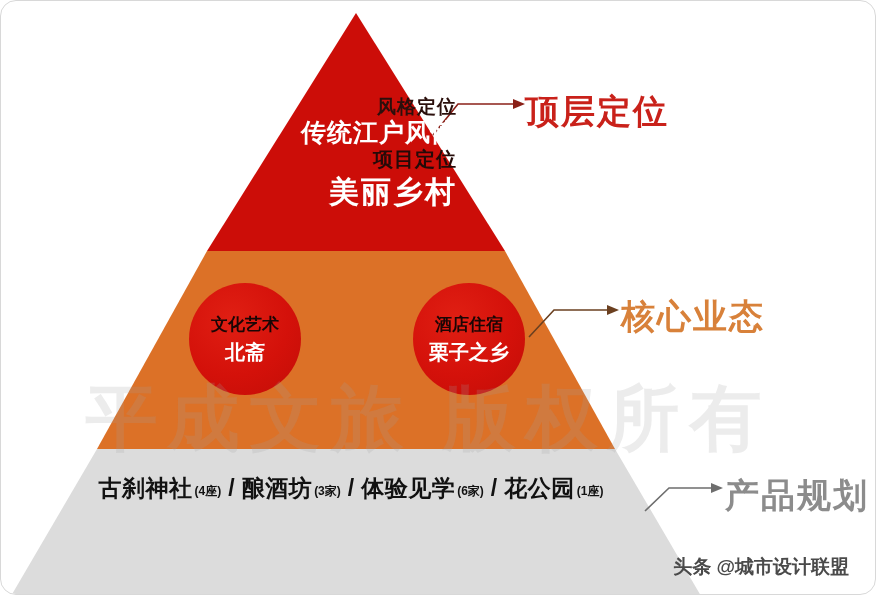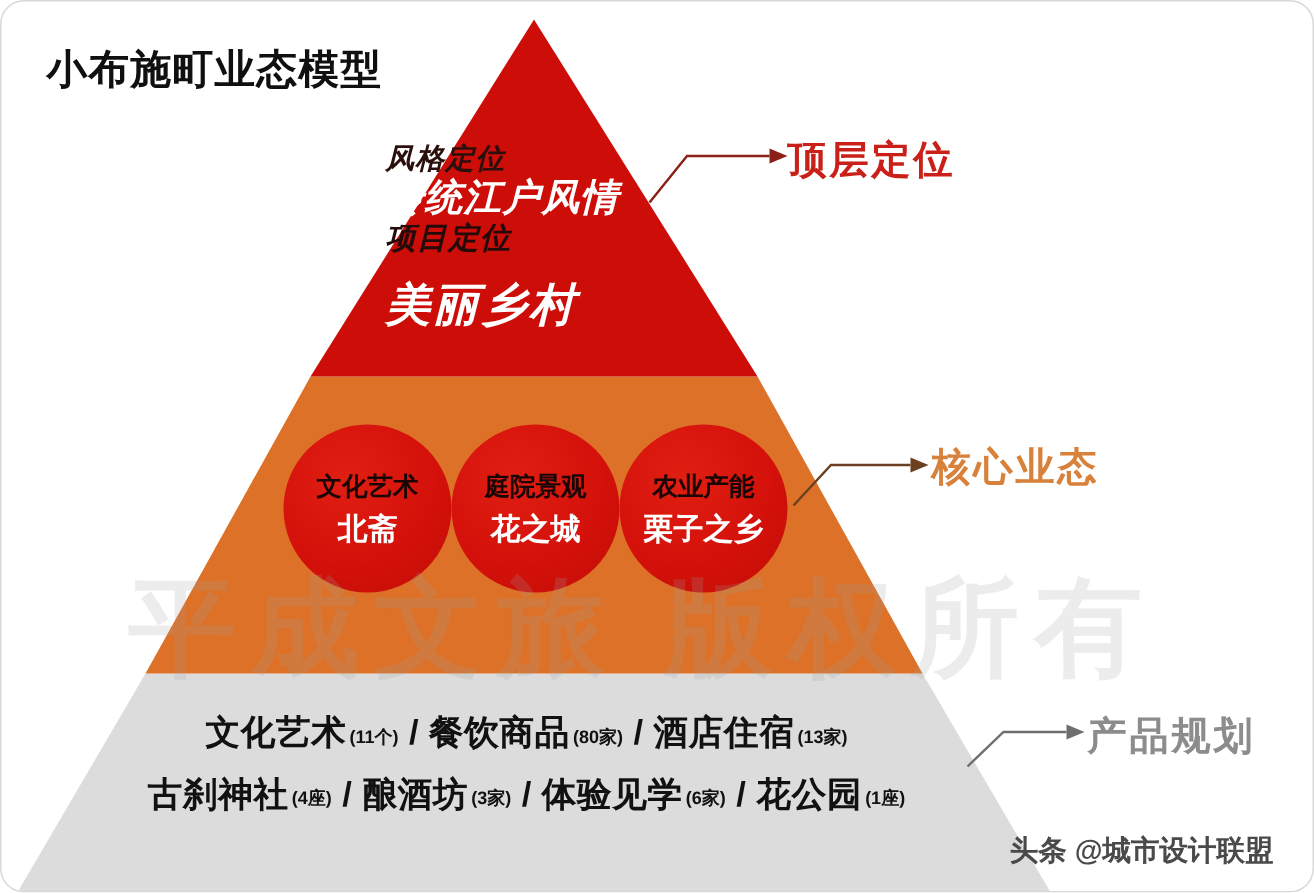--- a/index.html
+++ b/index.html
@@ -193,7 +193,6 @@
 
   <div id="watermark">平成文旅 版权所有</div>
 
-  <div id="page-title">小布施町业态模型</div>
 
   <div id="apex-text">
     <div class="apex-line1">风格定位</div>

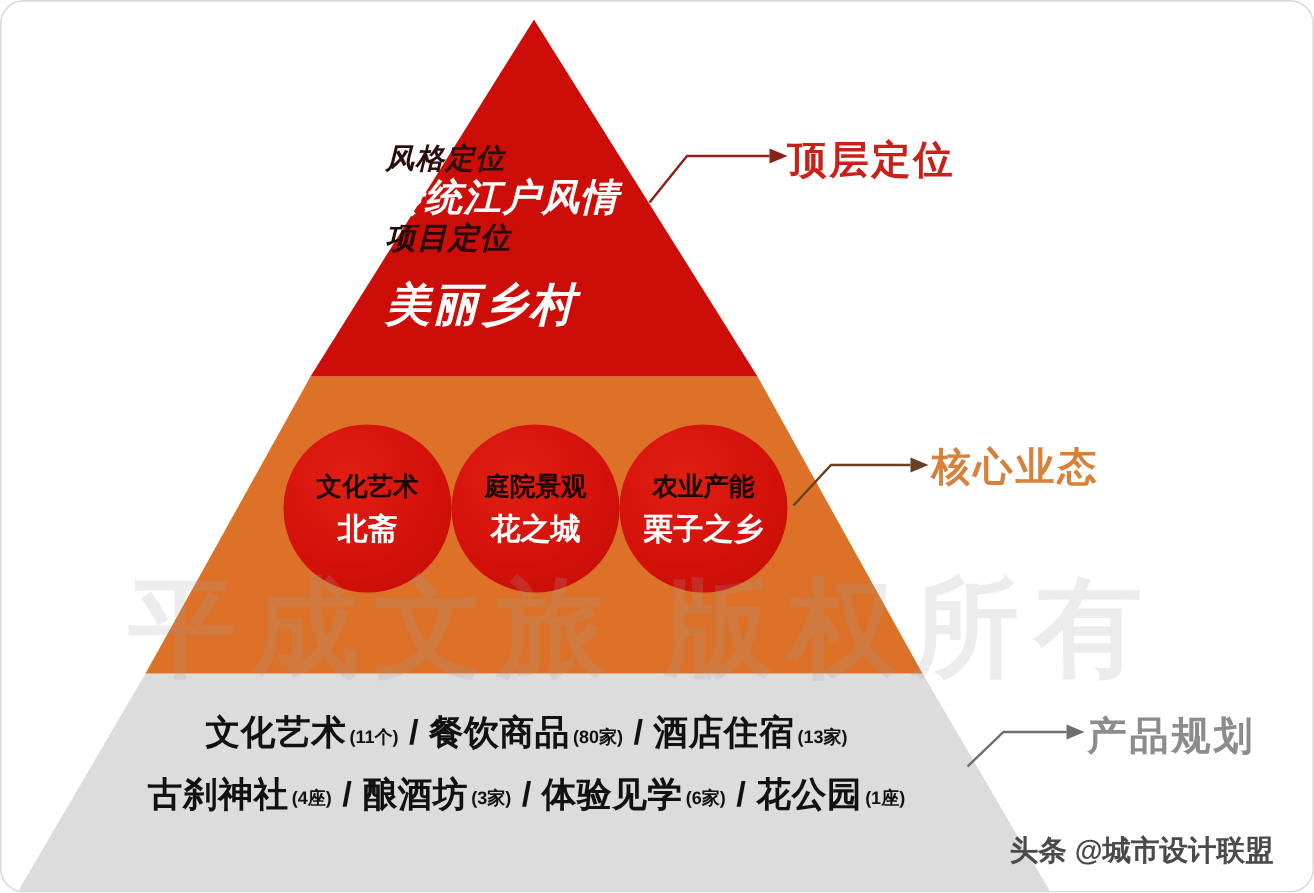--- a/index.html
+++ b/index.html
@@ -64,10 +64,9 @@
     left: 256px;
     top: 96px;
     width: 200px;
-    text-align: left;
+    text-align: right;
     z-index: 20;
     line-height: 1.05;
-    font-style: italic;
   }
   .apex-line1 { font-size: 19px; font-weight: bold; color: #2b0f0c; letter-spacing: 1px; }
   .apex-line2 { font-size: 25px; font-weight: bold; color: #ffffff; letter-spacing: 1px; margin-top: 2px;}

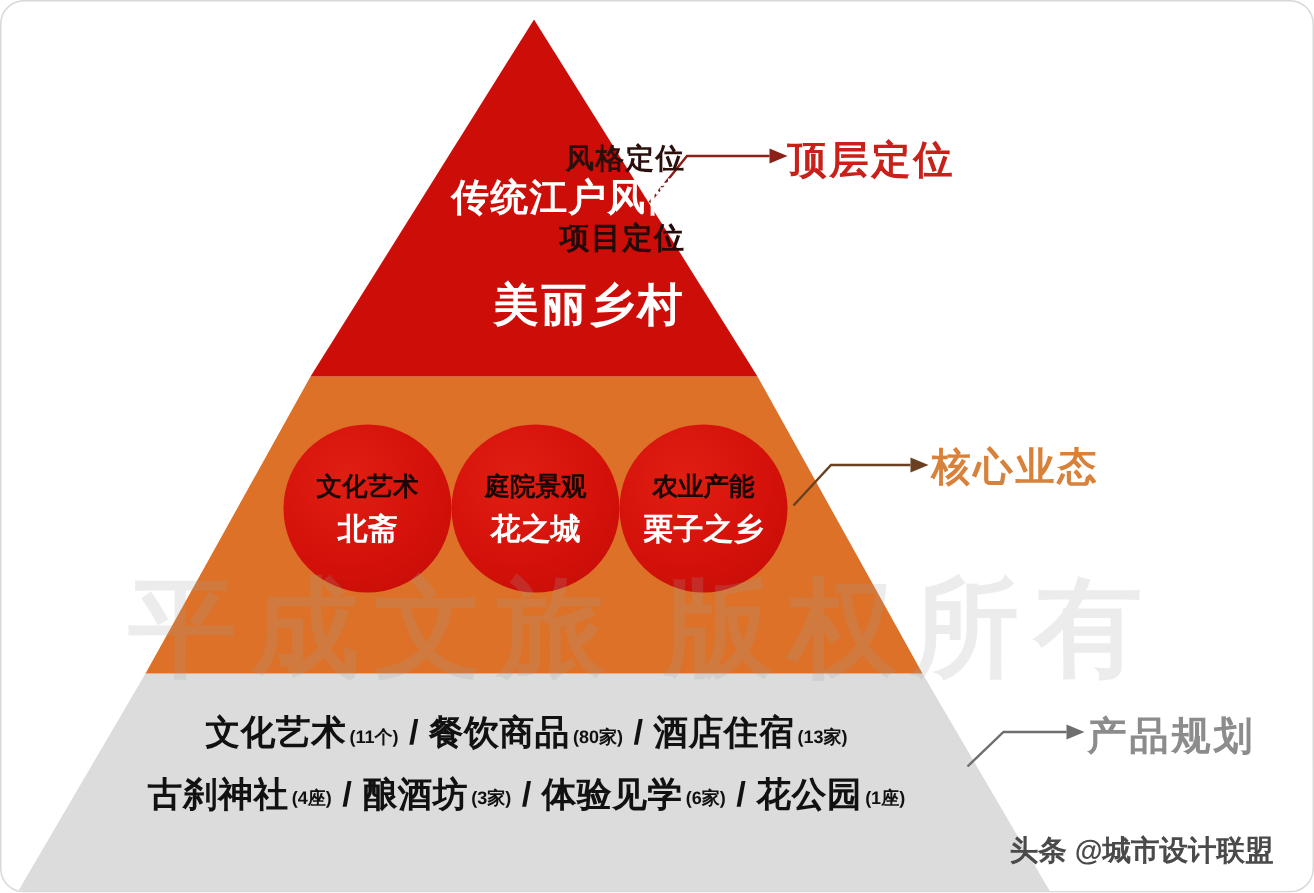--- a/index.html
+++ b/index.html
@@ -139,7 +139,7 @@
   
   .side-label {
     position: absolute;
-    font-size: 26px;
+    font-size: 34px;
     font-weight: bold;
     letter-spacing: 2px;
     white-space: nowrap;

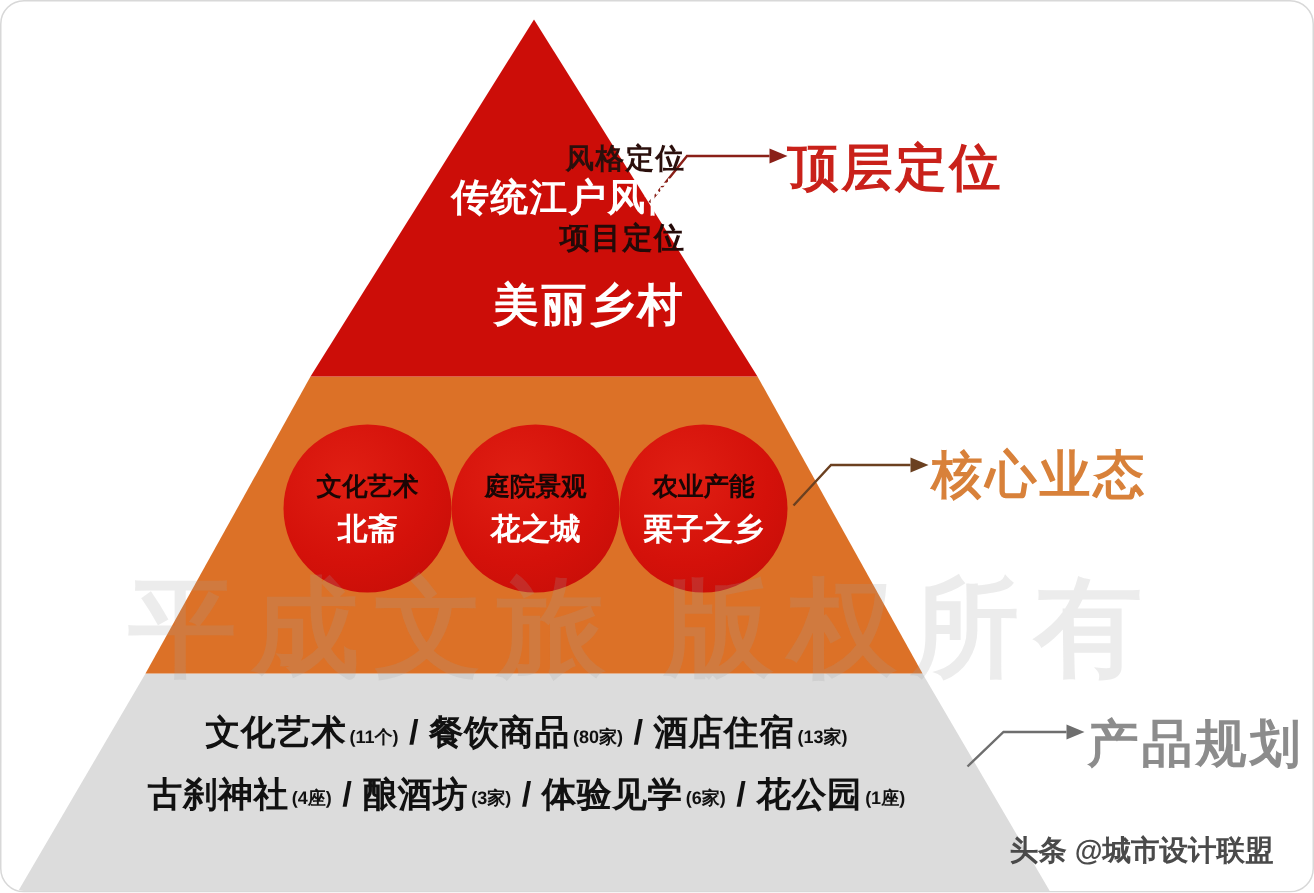--- a/index.html
+++ b/index.html
@@ -71,7 +71,7 @@
   .apex-line1 { font-size: 19px; font-weight: bold; color: #2b0f0c; letter-spacing: 1px; }
   .apex-line2 { font-size: 25px; font-weight: bold; color: #ffffff; letter-spacing: 1px; margin-top: 2px;}
   .apex-line3 { font-size: 20px; font-weight: bold; color: #240a08; letter-spacing: 1px; margin-top: 4px;}
-  .apex-line4 { font-size: 30px; font-weight: bold; color: #ffffff; letter-spacing: 2px; margin-top: 18px;}
+  .apex-line4 { font-size: 30px; font-weight: bold; color: #ffffff; letter-spacing: 2px; margin-top: 6px;}
 
   
   .core-circle {

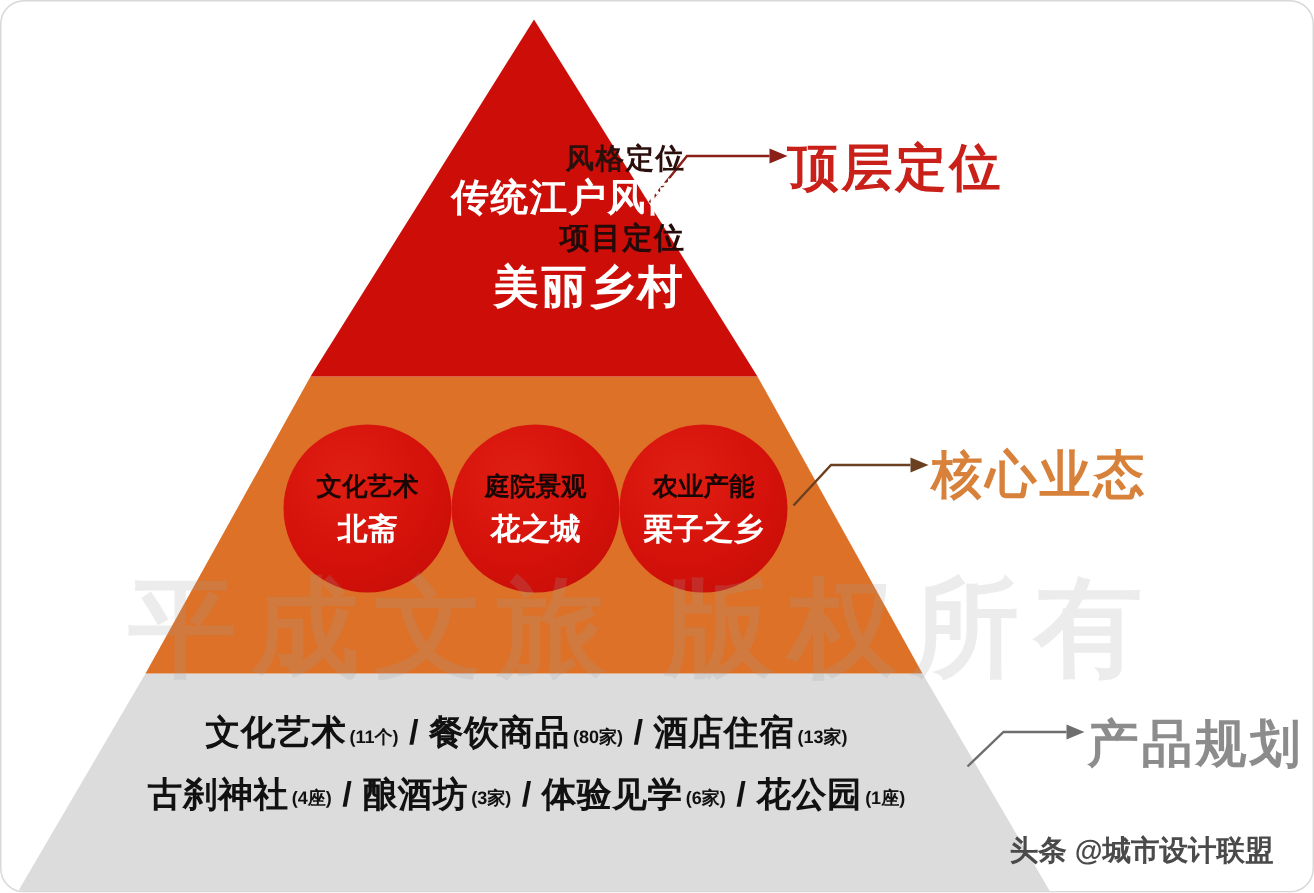--- a/index.html
+++ b/index.html
@@ -204,10 +204,6 @@
     <div class="circle-top">文化艺术</div>
     <div class="circle-bottom">北斋</div>
   </div>
-  <div class="core-circle" id="circle-2">
-    <div class="circle-top">庭院景观</div>
-    <div class="circle-bottom">花之城</div>
-  </div>
   <div class="core-circle" id="circle-3">
     <div class="circle-top">农业产能</div>
     <div class="circle-bottom">栗子之乡</div>

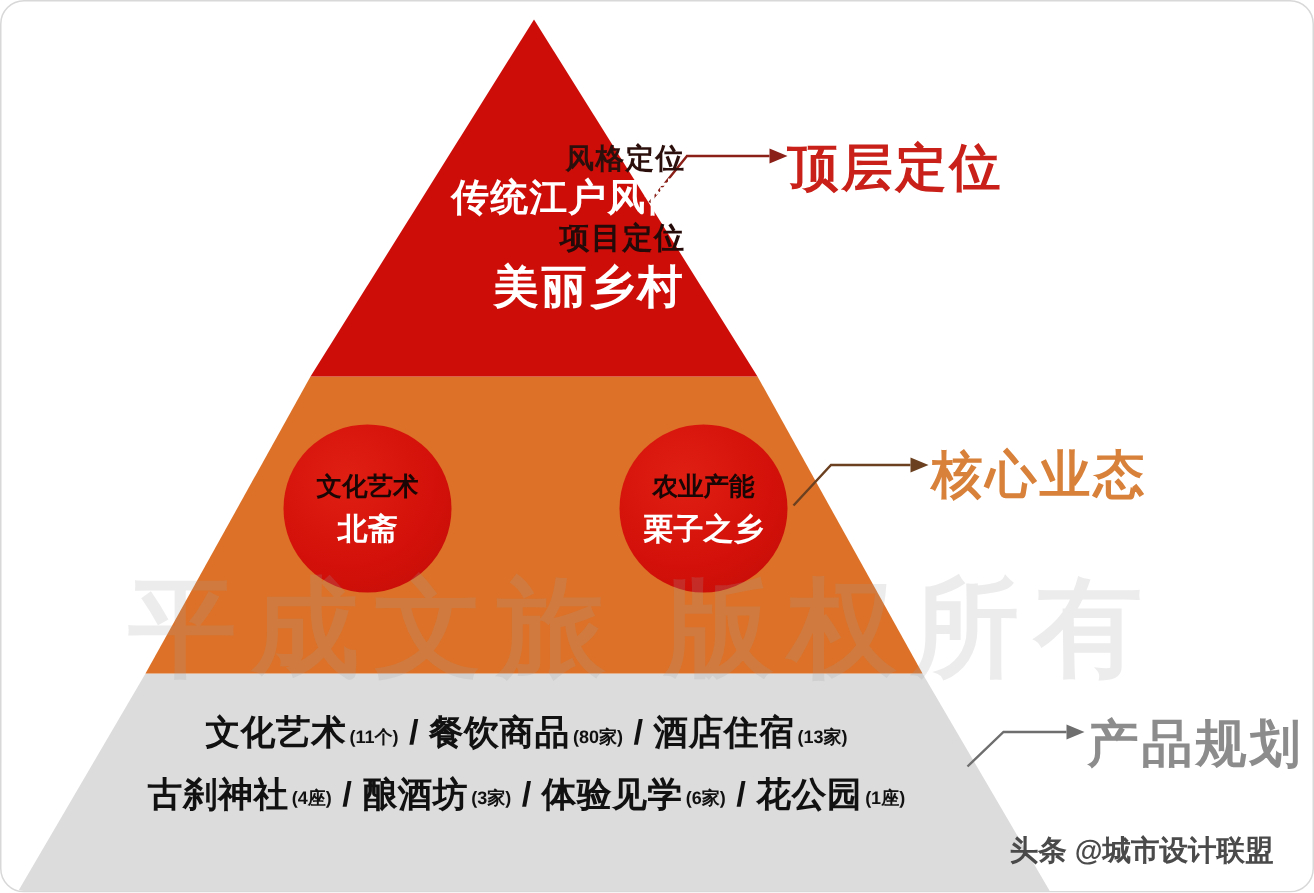--- a/index.html
+++ b/index.html
@@ -205,7 +205,7 @@
     <div class="circle-bottom">北斋</div>
   </div>
   <div class="core-circle" id="circle-3">
-    <div class="circle-top">农业产能</div>
+    <div class="circle-top">酒店住宿</div>
     <div class="circle-bottom">栗子之乡</div>
   </div>
 

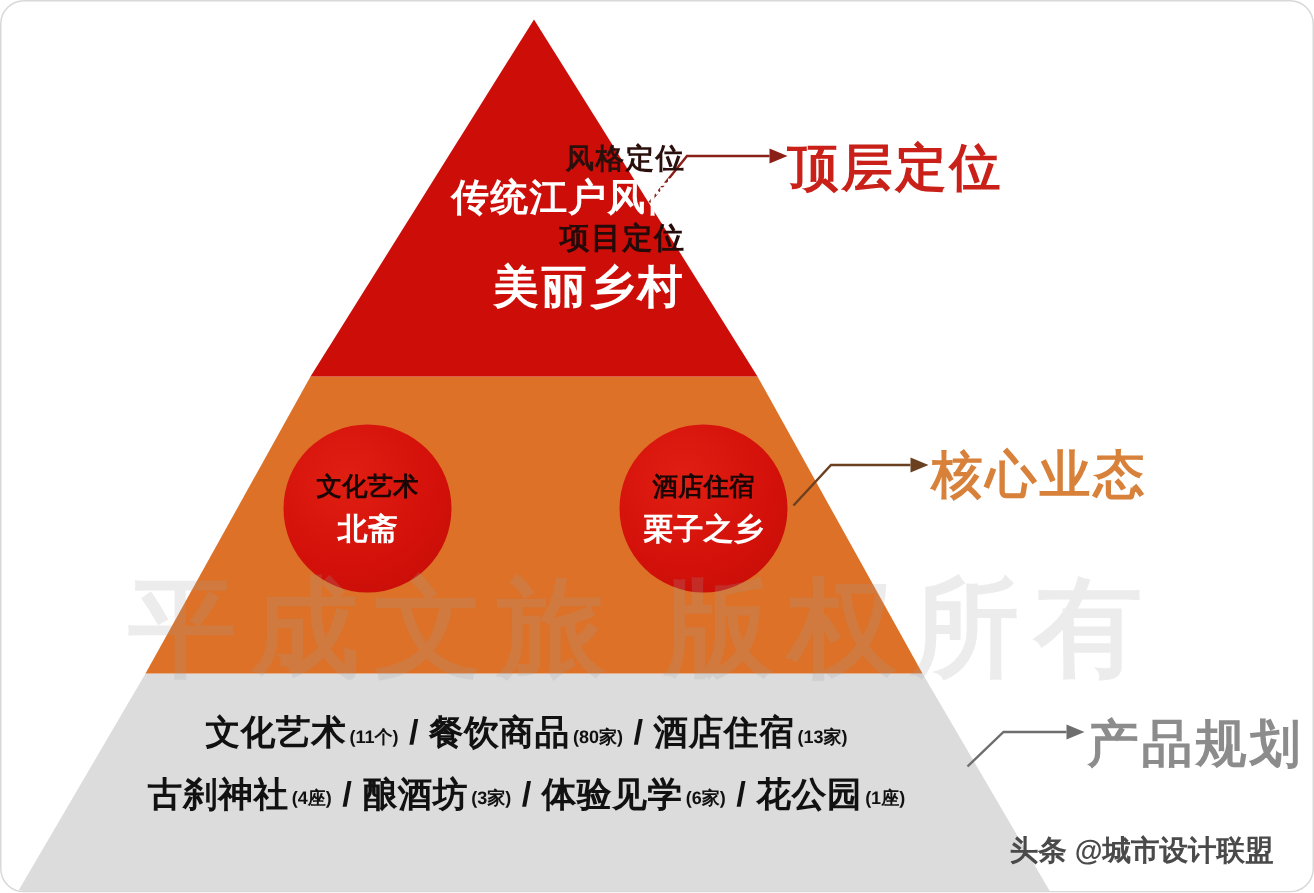--- a/index.html
+++ b/index.html
@@ -211,9 +211,6 @@
 
   <div id="base-rows">
     <div class="base-row">
-      <span class="base-name">文化艺术</span><span class="base-count">(11个)</span><span class="base-sep">/</span><span class="base-name">餐饮商品</span><span class="base-count">(80家)</span><span class="base-sep">/</span><span class="base-name">酒店住宿</span><span class="base-count">(13家)</span>
-    </div>
-    <div class="base-row">
       <span class="base-name">古刹神社</span><span class="base-count">(4座)</span><span class="base-sep">/</span><span class="base-name">酿酒坊</span><span class="base-count">(3家)</span><span class="base-sep">/</span><span class="base-name">体验见学</span><span class="base-count">(6家)</span><span class="base-sep">/</span><span class="base-name">花公园</span><span class="base-count">(1座)</span>
     </div>
   </div>

